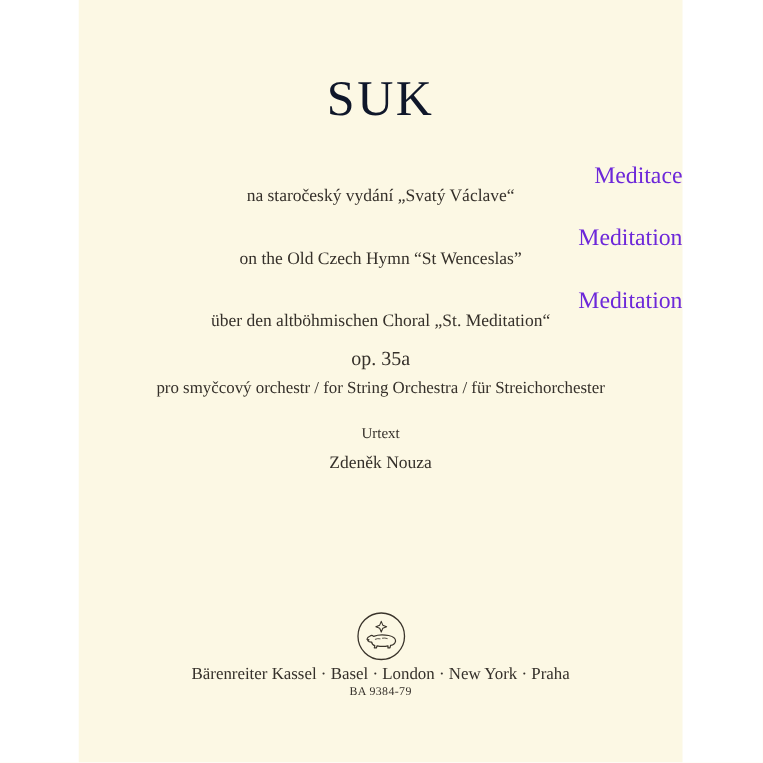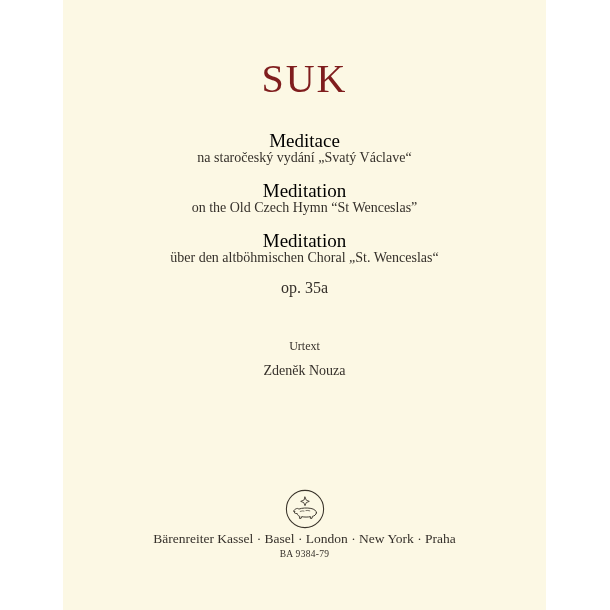--- a/index.html
+++ b/index.html
@@ -38,7 +38,7 @@
     top: 57px;
     font-size: 40px;
     letter-spacing: 2px;
-    color: #7f1d1d;
+    color: #0f172a;
   }
   .heading {
     font-size: 19px;

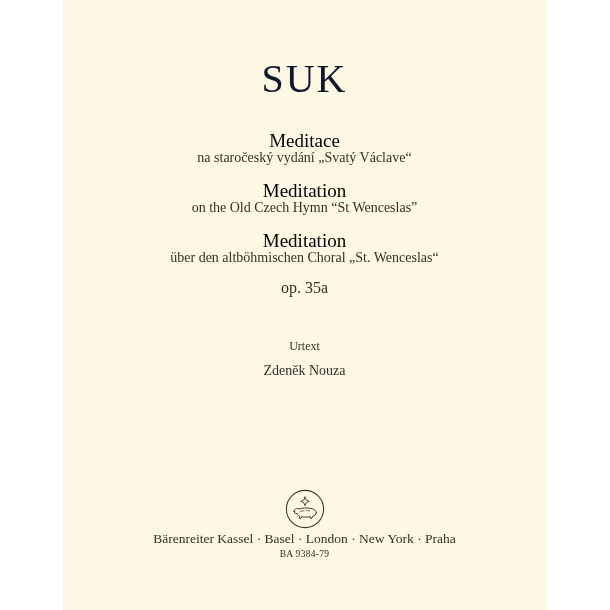--- a/index.html
+++ b/index.html
@@ -42,7 +42,8 @@
   }
   .heading {
     font-size: 19px;
-    color: #000000;
+    color: #6d28d9;
+    text-align: right;
   }
   .subtitle {
     font-size: 14px;

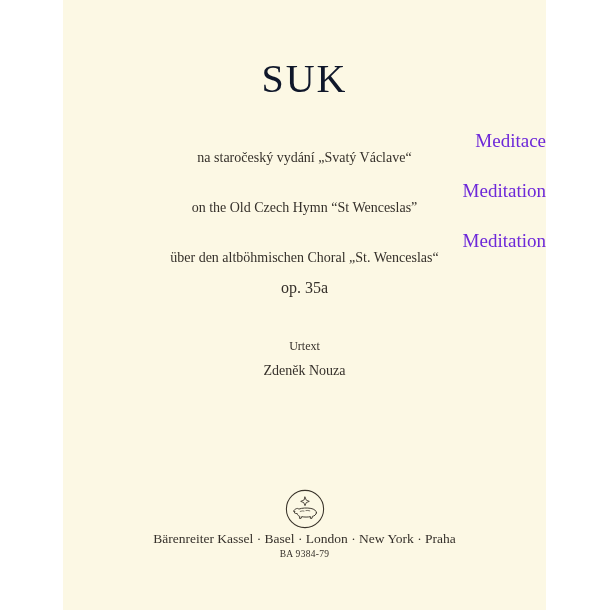--- a/index.html
+++ b/index.html
@@ -91,7 +91,7 @@
     <div class="line subtitle t2-s">on the Old Czech Hymn “St Wenceslas”</div>
 
     <div class="line heading t3-h">Meditation</div>
-    <div class="line subtitle t3-s">über den altböhmischen Choral „St. Wenceslas“</div>
+    <div class="line subtitle t3-s">über den altböhmischen Choral „St. Meditation“</div>
 
     <div class="line opus">op. 35a</div>
 

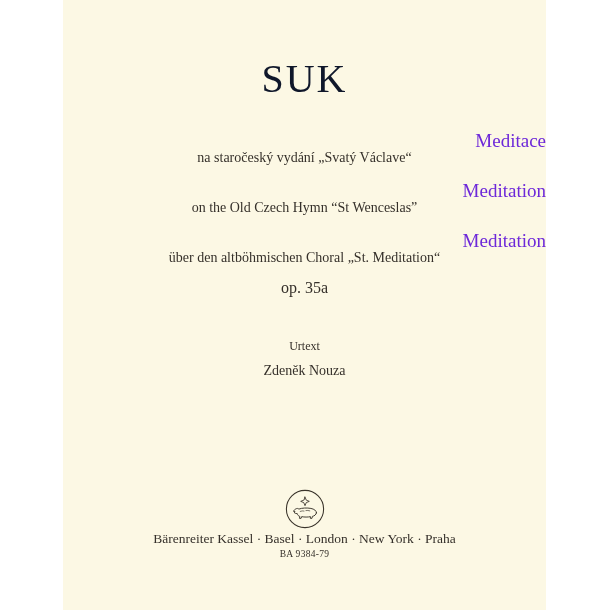--- a/index.html
+++ b/index.html
@@ -94,6 +94,7 @@
     <div class="line subtitle t3-s">über den altböhmischen Choral „St. Meditation“</div>
 
     <div class="line opus">op. 35a</div>
+    <div class="line scoring">pro smyčcový orchestr / for String Orchestra / für Streichorchester</div>
 
     <div class="line edition">Urtext</div>
     <div class="line editor-name">Zdeněk Nouza</div>

